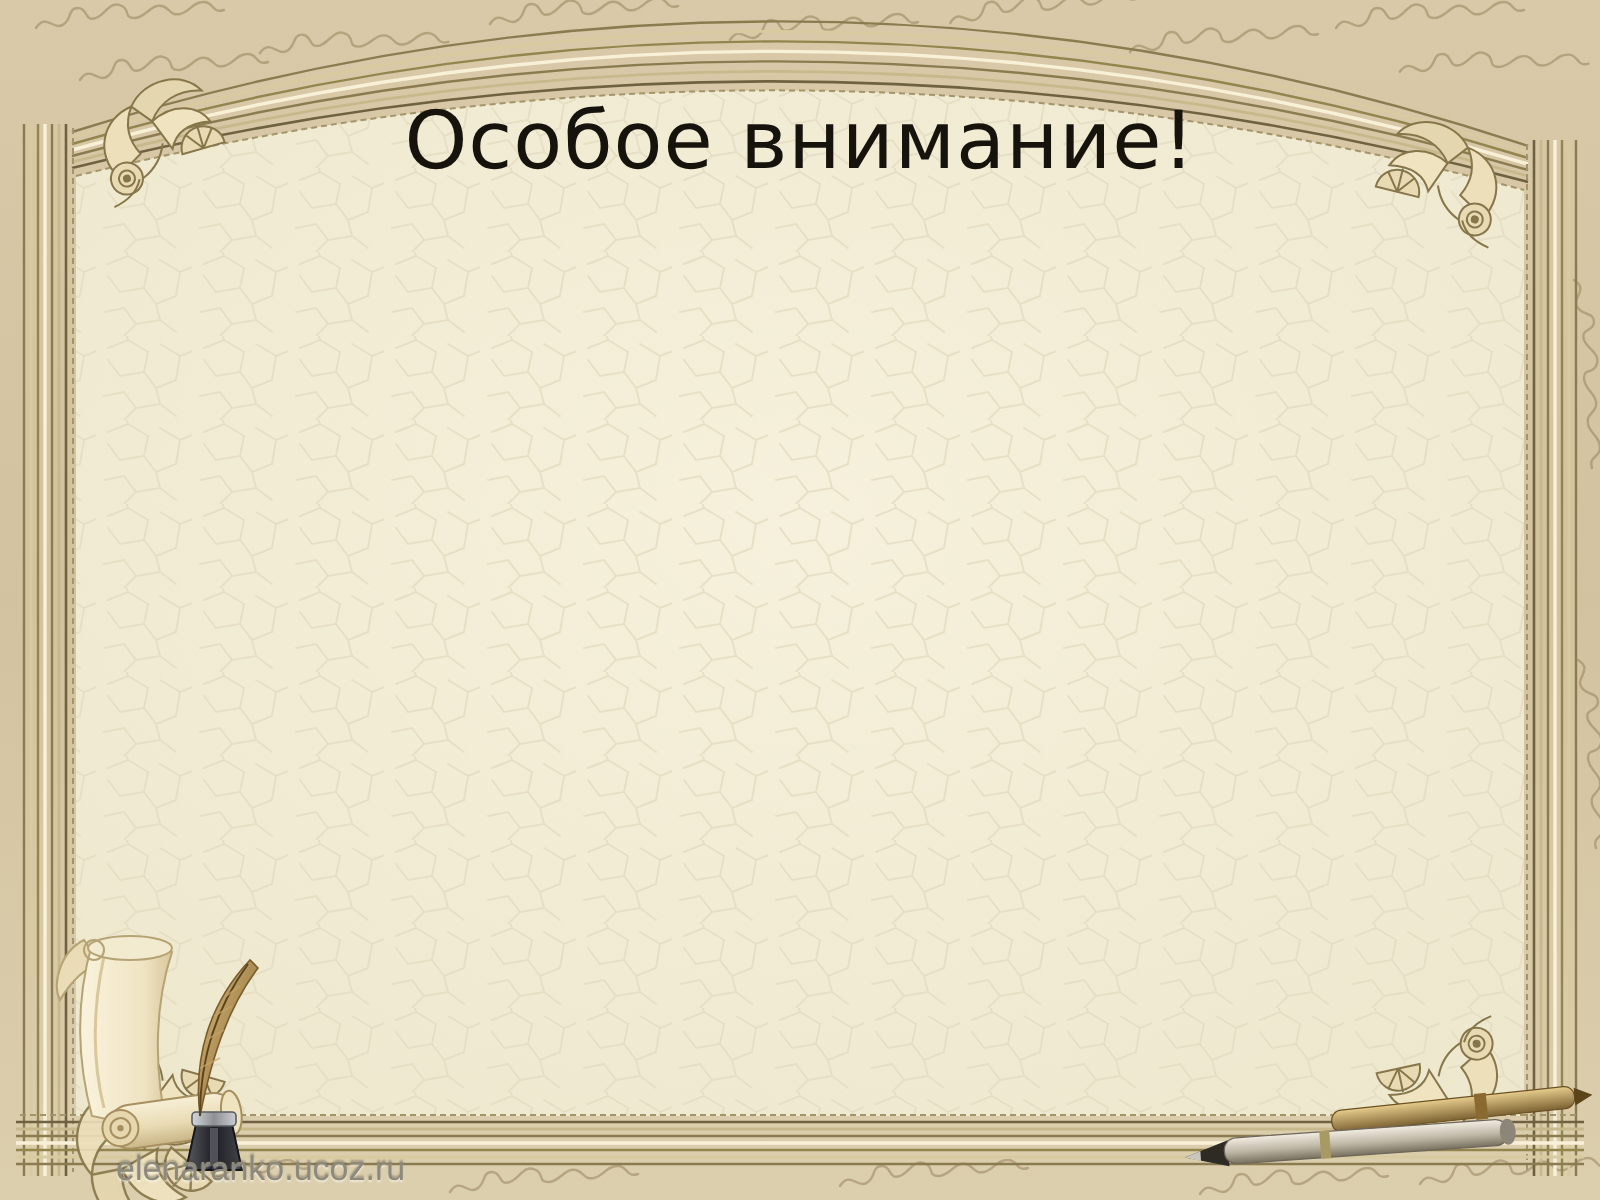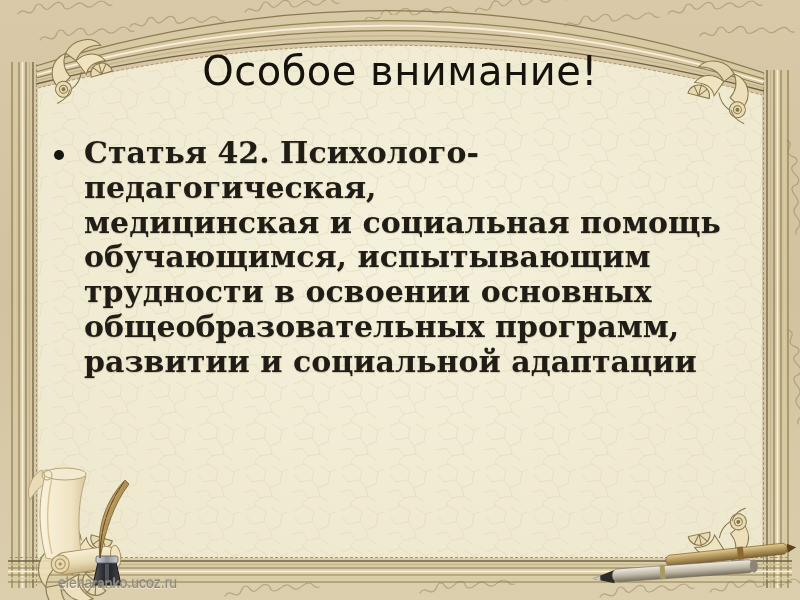--- a/index.html
+++ b/index.html
@@ -240,15 +240,6 @@
   <h1 class="title">Особое внимание!</h1>
 
   <ul class="bullets">
-    <li class="bullet-item bold">
-      <span class="bullet-dot"></span>
-      <span class="bullet-text">Статья 42. Психолого-педагогическая,
-медицинская и социальная помощь
-обучающимся, испытывающим
-трудности в освоении основных
-общеобразовательных программ,
-развитии и социальной адаптации</span>
-    </li>
   </ul>
 
   <div class="watermark">elenaranko.ucoz.ru</div>

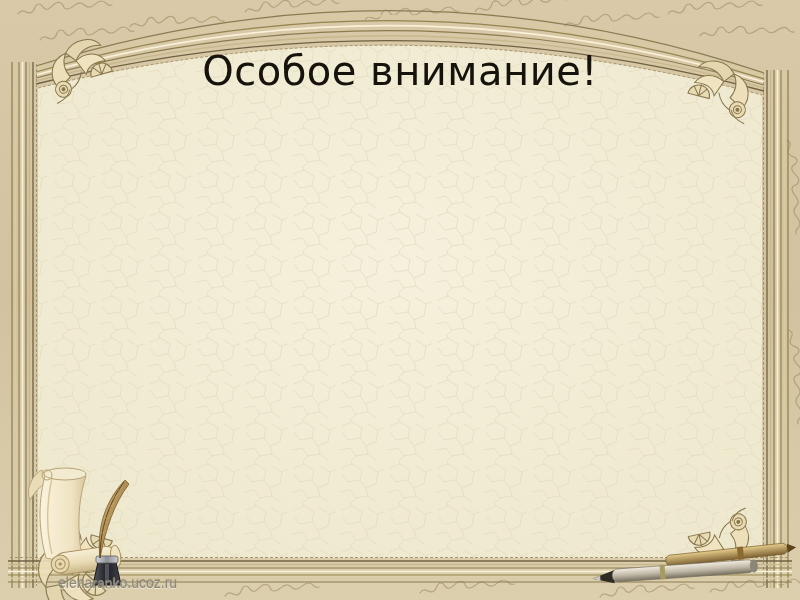--- a/index.html
+++ b/index.html
@@ -36,7 +36,7 @@
   .bullet-item.regular .bullet-text{font-size:28px;font-weight:normal;line-height:1.18;}
   .watermark{
     position:absolute;z-index:4;left:58px;top:575px;
-    font-family:"Liberation Sans",sans-serif;font-size:14px;color:#8d8a7d;
+    font-family:"Liberation Sans",sans-serif;font-size:17px;color:#8d8a7d;
     text-shadow:0 1px 1px rgba(255,255,248,.55), 0 -1px 1px rgba(60,52,36,.35);
   }
 </style>

